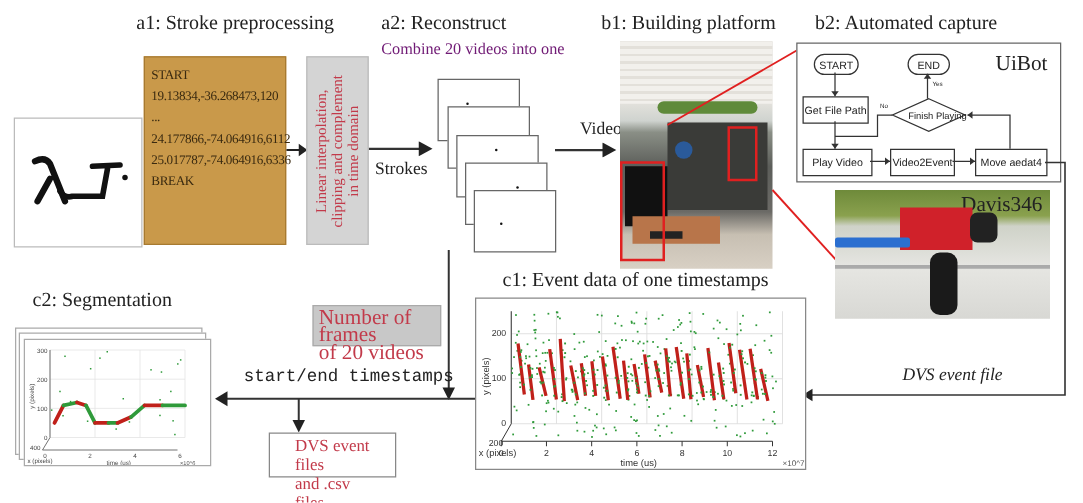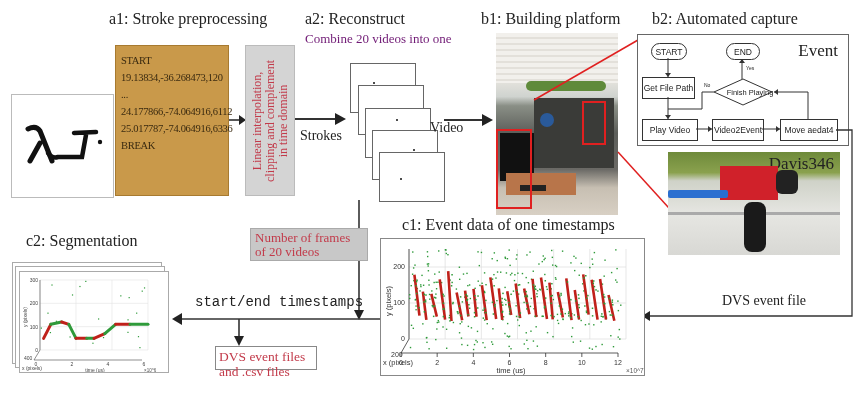--- a/index.html
+++ b/index.html
@@ -111,7 +111,7 @@
 </svg>
 
 <div class="abs uibot">
-  <div class="abs" style="right:10px;top:6px;font-size:17px;">Event</div>
+  <div class="abs" style="right:10px;top:6px;font-size:17px;">UiBot</div>
   <div class="fbox pill" style="left:13px;top:8px;width:34px;height:15px;">START</div>
   <div class="fbox pill" style="left:88px;top:8px;width:32px;height:15px;">END</div>
   <div class="fbox" style="left:4px;top:42px;width:51px;height:20px;">Get File Path</div>

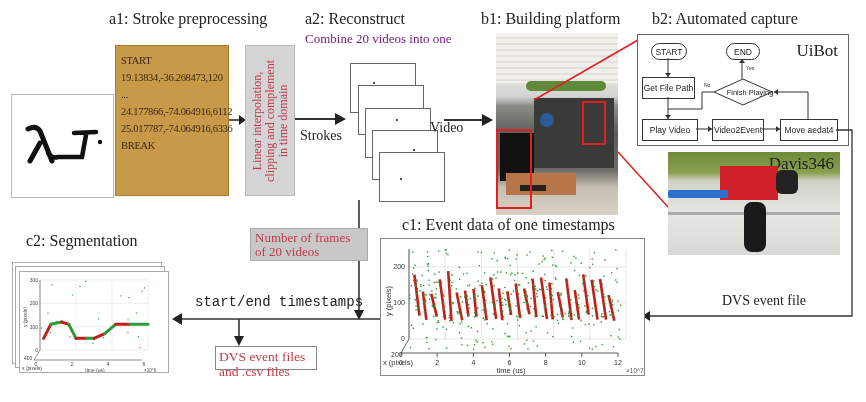--- a/index.html
+++ b/index.html
@@ -91,7 +91,7 @@
   <line x1="0" y1="6" x2="42" y2="6" stroke="#333" stroke-width="1.8"></line>
   <polygon points="38,0 49,6 38,12" fill="#222"></polygon>
 </svg>
-<div class="abs lbl" style="left:430px;top:96px;margin-top:24px;">Video</div>
+<div class="abs lbl" style="left:464px;top:96px;">Video</div>
 
 <div class="abs photo-b1">
   <div class="abs" style="left:0;top:0;width:122px;height:50px;background:repeating-linear-gradient(180deg,#f2f0ec 0 4px,#e3e0da 4px 6px);"></div>

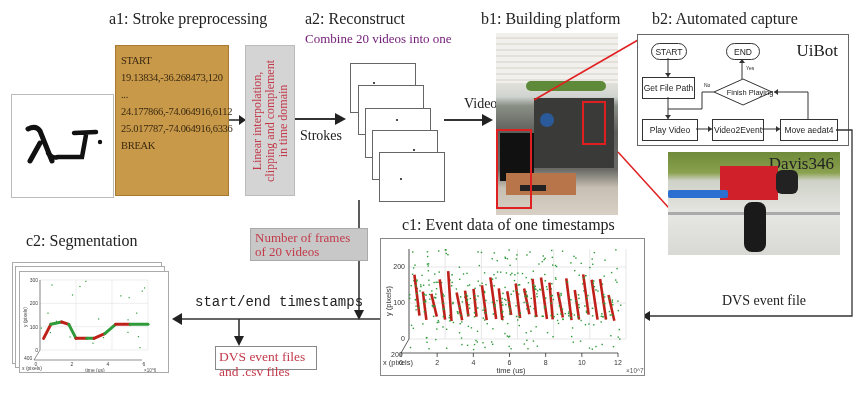--- a/index.html
+++ b/index.html
@@ -19,7 +19,7 @@
   .fbox{position:absolute;border:1px solid #333;background:#fff;font-family:"Liberation Sans",sans-serif;font-size:8.5px;color:#222;display:flex;align-items:center;justify-content:center;white-space:nowrap;}
   .pill{border-radius:10px;}
   .photo-davis{left:668px;top:152px;width:172px;height:103px;background:linear-gradient(180deg,#6e8a3a 0%,#8aa14e 20%,#cfd2c8 28%,#e6e6e2 60%,#d8d8d4 100%);overflow:hidden;}
-  .nframes{left:250px;top:228px;width:118px;height:33px;background:#c8c8c8;border:1px solid #aaa;box-sizing:border-box;color:#c23a4a;font-size:13px;line-height:14px;padding:2px 4px;}
+  .nframes{left:250px;top:244px;width:103px;height:33px;background:#c8c8c8;border:1px solid #aaa;box-sizing:border-box;color:#c23a4a;font-size:17px;line-height:14px;padding:2px 4px;}
   .dvsfiles{left:215px;top:346px;width:102px;height:24px;border:1px solid #888;background:#fff;box-sizing:border-box;color:#c23a4a;font-size:13.5px;line-height:15px;padding:2px 3px;}
   .chart-c1{left:380px;top:238px;width:263px;height:136px;border:1px solid #888;background:#fff;}
   svg text{font-family:"Liberation Sans",sans-serif;}

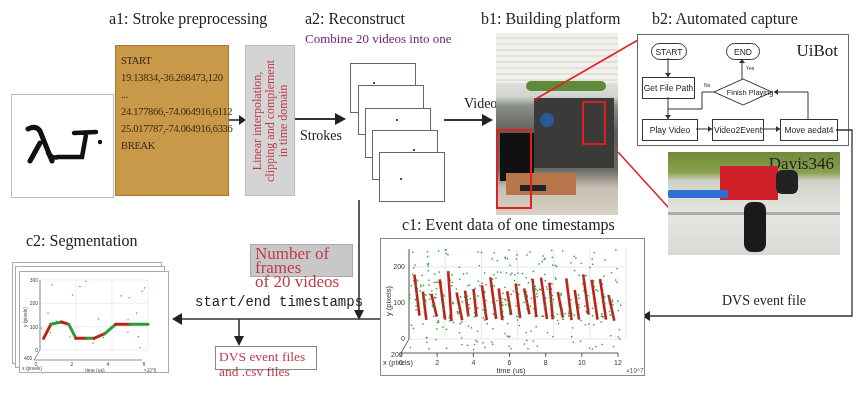--- a/index.html
+++ b/index.html
@@ -143,7 +143,7 @@
   <polyline points="462,5 478,5 478,191 272,191" fill="none" stroke="#333" stroke-width="1.3"></polyline>
   <polygon points="276,186 268,191 276,196" fill="#222"></polygon>
 </svg>
-<div class="abs lbl" style="left:722px;top:293px;">DVS event file</div>
+<div class="abs lbl" style="left:722px;top:293px;font-style:italic;">DVS event file</div>
 
 <div class="abs photo-davis">
   <div class="abs" style="right:6px;top:2px;font-size:17px;color:#222;">Davis346</div>

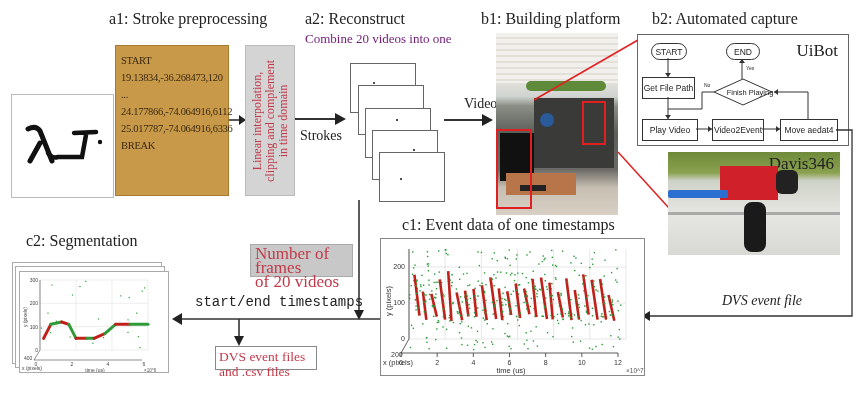--- a/index.html
+++ b/index.html
@@ -20,7 +20,7 @@
   .pill{border-radius:10px;}
   .photo-davis{left:668px;top:152px;width:172px;height:103px;background:linear-gradient(180deg,#6e8a3a 0%,#8aa14e 20%,#cfd2c8 28%,#e6e6e2 60%,#d8d8d4 100%);overflow:hidden;}
   .nframes{left:250px;top:244px;width:103px;height:33px;background:#c8c8c8;border:1px solid #aaa;box-sizing:border-box;color:#c23a4a;font-size:17px;line-height:14px;padding:2px 4px;}
-  .dvsfiles{left:215px;top:346px;width:102px;height:24px;border:1px solid #888;background:#fff;box-sizing:border-box;color:#c23a4a;font-size:13.5px;line-height:15px;padding:2px 3px;}
+  .dvsfiles{left:215px;top:346px;width:102px;height:36px;border:1px solid #888;background:#fff;box-sizing:border-box;color:#c23a4a;font-size:13.5px;line-height:15px;padding:2px 20px;}
   .chart-c1{left:380px;top:238px;width:263px;height:136px;border:1px solid #888;background:#fff;}
   svg text{font-family:"Liberation Sans",sans-serif;}
 </style>

